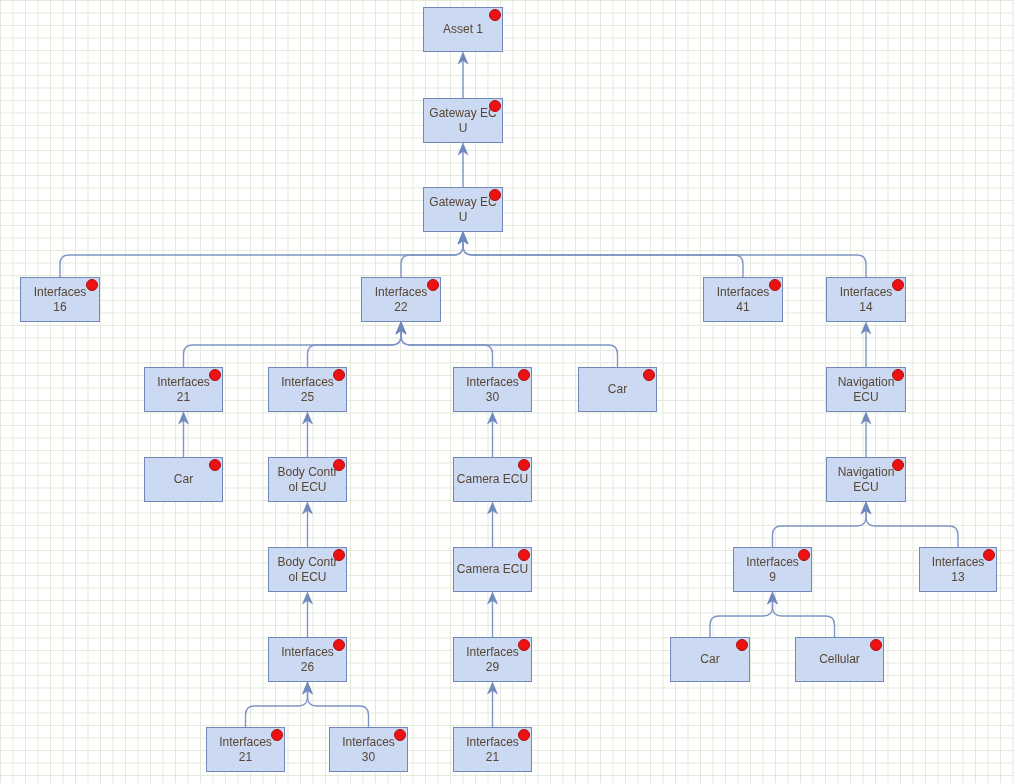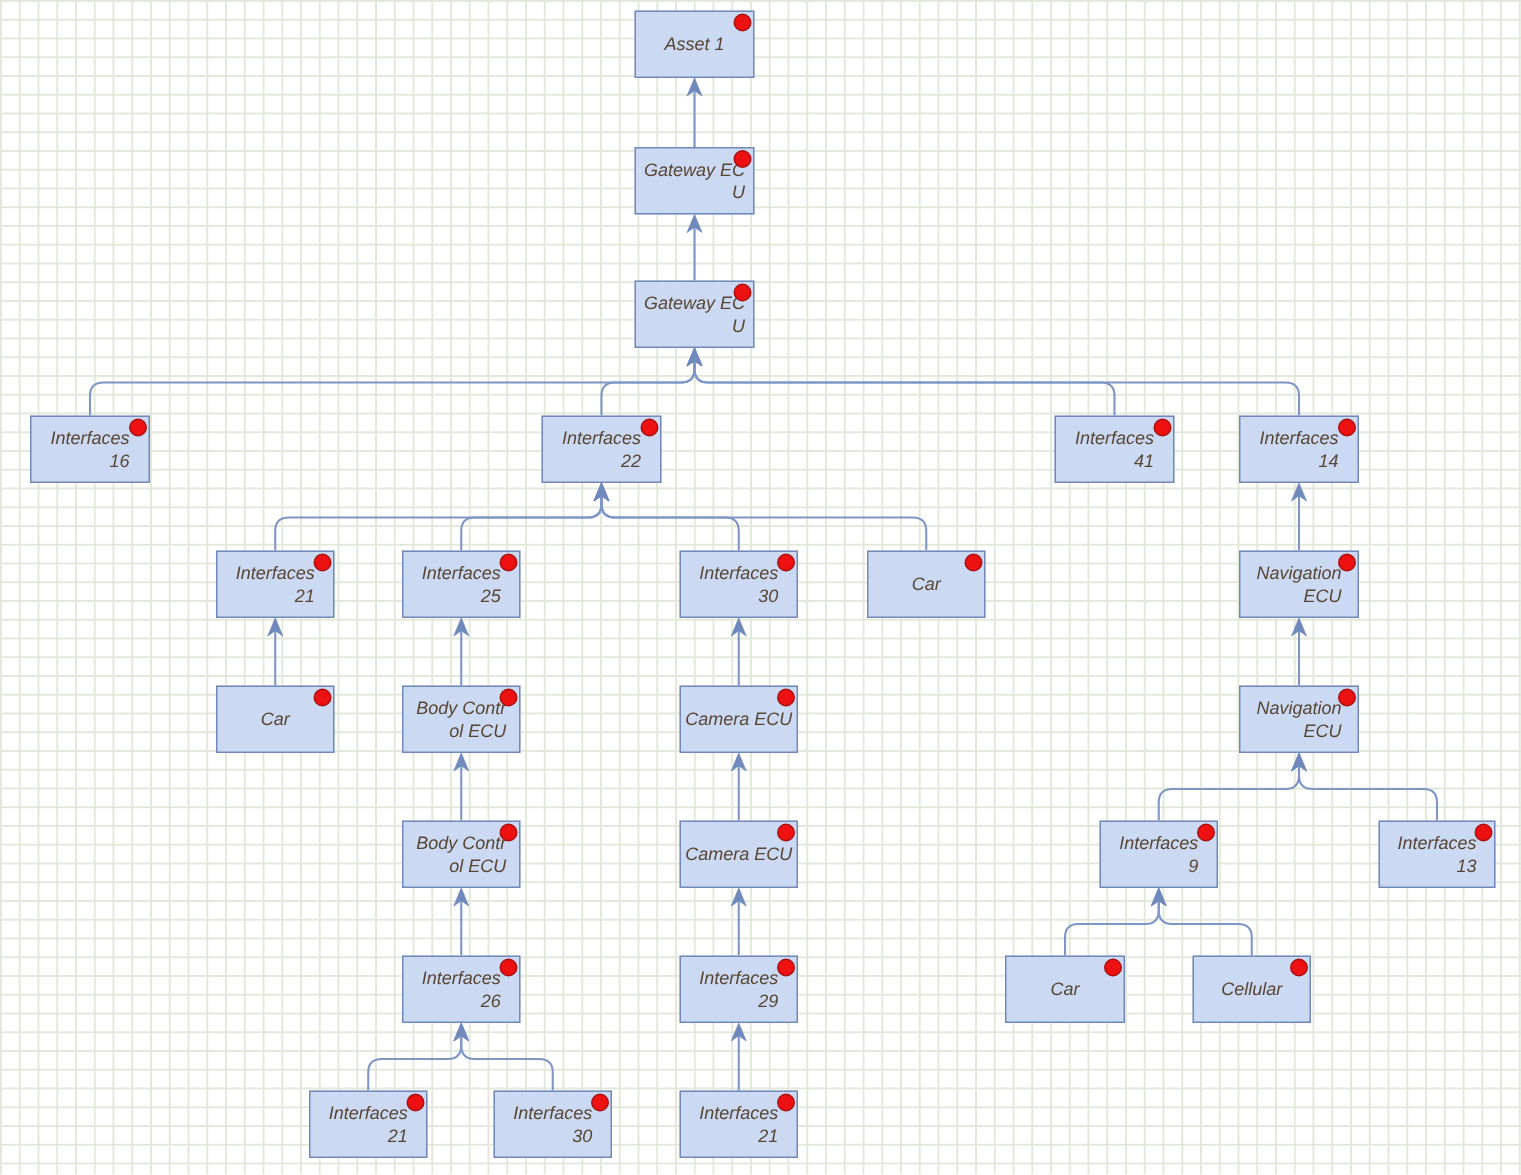--- a/index.html
+++ b/index.html
@@ -38,10 +38,9 @@
   .node-label{
     font-size:12px;line-height:15px;
     color:var(--label-color);
-    text-align:right;
+    text-align:center;
     white-space:pre-line;
     pointer-events:none;
-    font-style:italic;
   }
   .status-dot{
     position:absolute;

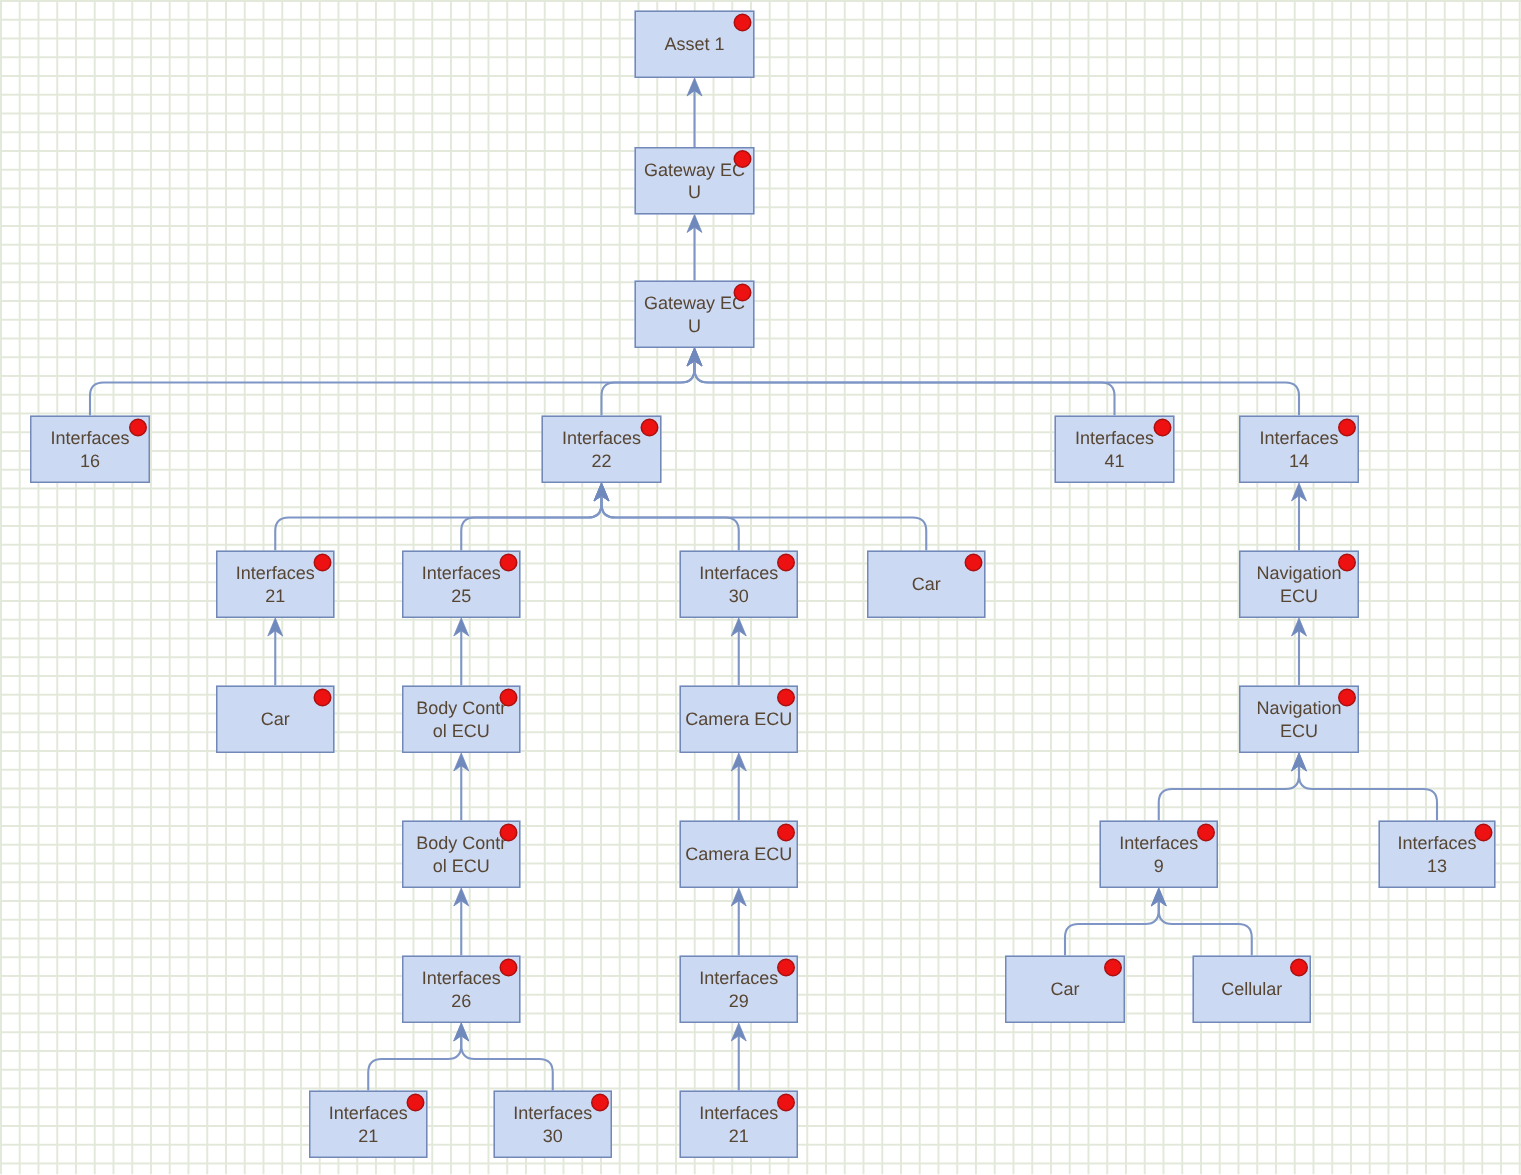--- a/index.html
+++ b/index.html
@@ -220,7 +220,7 @@
         <span class="node-label">Car</span>
         <span class="status-dot"></span>
       </div>
-      <div class="node" style="left: 795px; top: 637px; width: 79px; height: 45px;">
+      <div class="node" style="left: 795px; top: 637px; width: 89px; height: 45px;">
         <span class="node-label">Cellular</span>
         <span class="status-dot"></span>
       </div>

